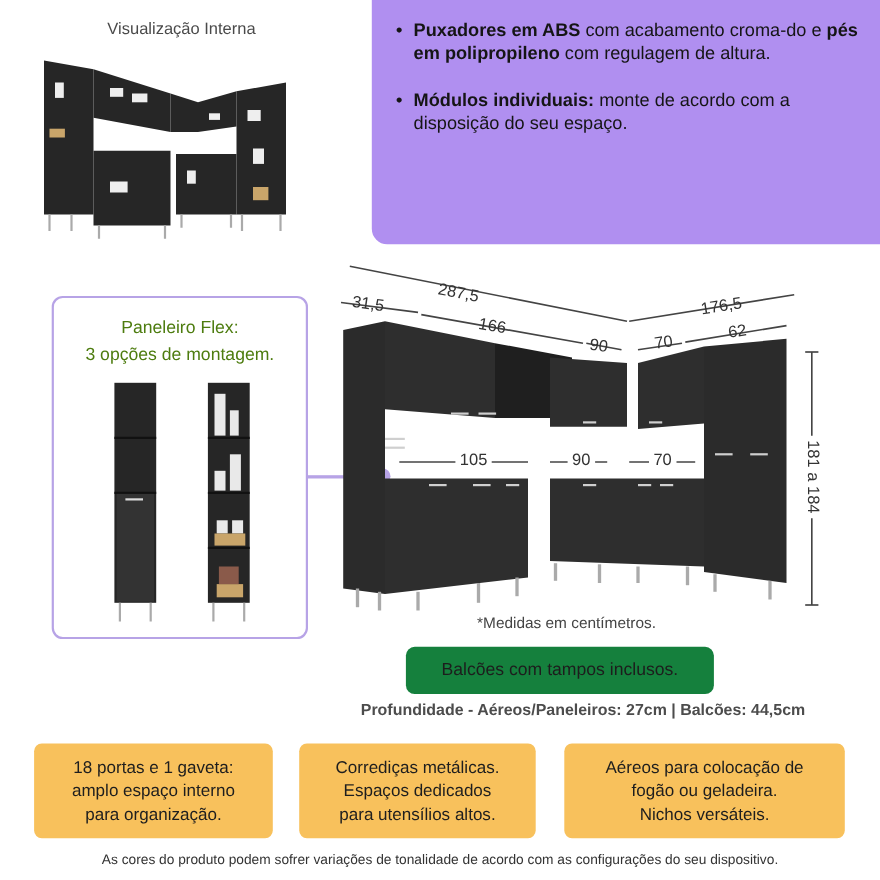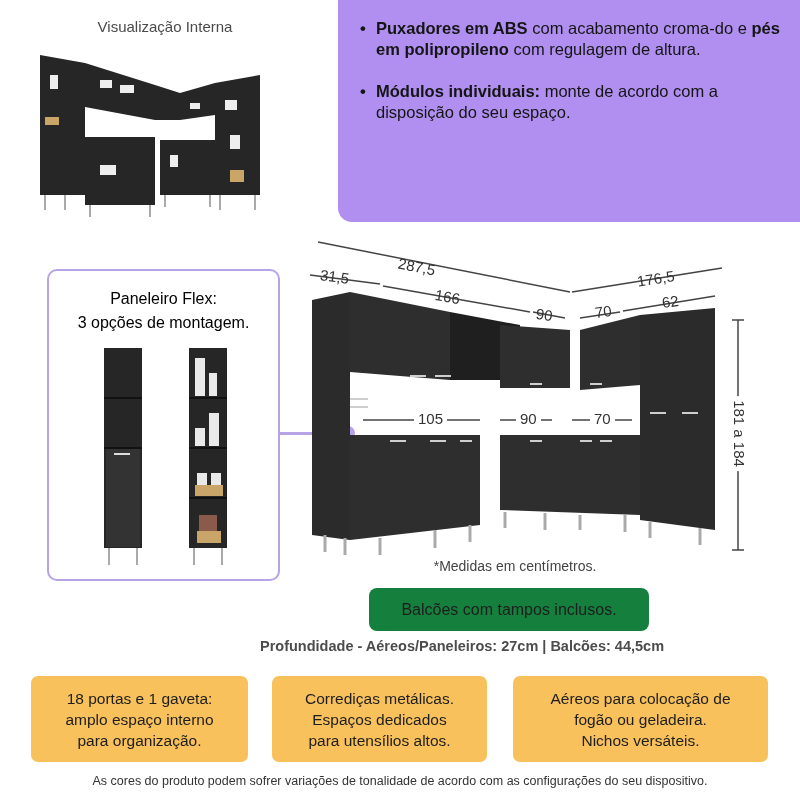--- a/index.html
+++ b/index.html
@@ -19,7 +19,7 @@
 
   
   .paneleiro-box { position: absolute; left: 47px; top: 269px; width: 233px; height: 312px; border: 2.5px solid #b7a3e6; border-radius: 10px; }
-  .paneleiro-title { position: absolute; left: 0; top: 16px; width: 100%; text-align: center; font-size: 16px; line-height: 24px; color: #000000; }
+  .paneleiro-title { position: absolute; left: 0; top: 16px; width: 100%; text-align: center; font-size: 16px; line-height: 24px; color: #4d7c0f; }
   .paneleiro-img { position: absolute; left: 50px; top: 72px; width: 140px; height: 230px; }
   .connector { position: absolute; left: 280px; top: 432px; width: 70px; height: 3px; background: #b7a3e6; }
   .connector-dot { position: absolute; left: 341px; top: 426px; width: 14px; height: 14px; border-radius: 50%; background: #b7a3e6; }

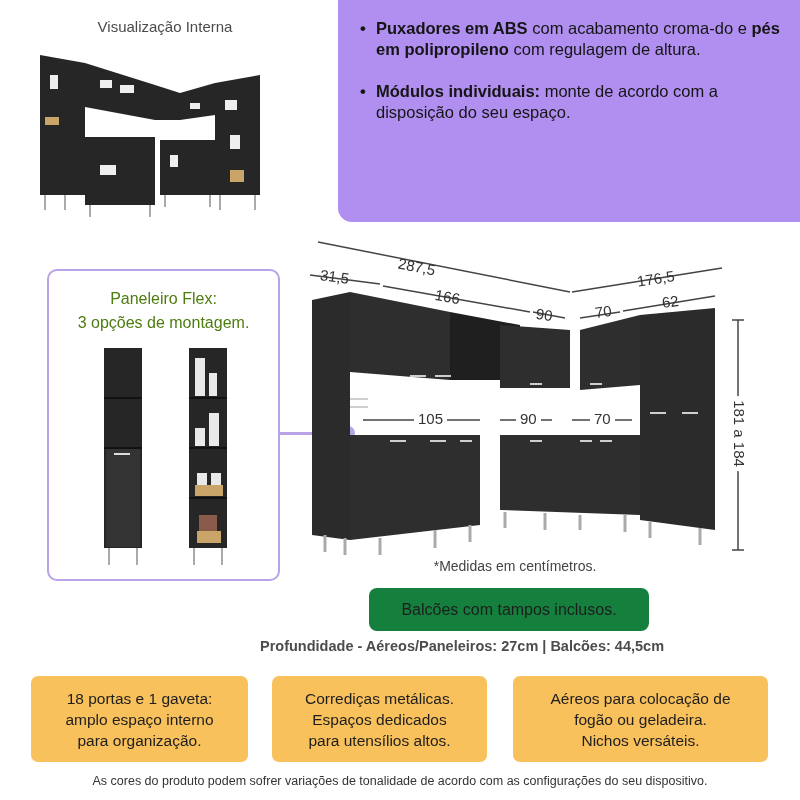--- a/index.html
+++ b/index.html
@@ -30,7 +30,7 @@
   .note { position: absolute; left: 300px; top: 558px; width: 430px; text-align: center; font-size: 14px; color: #444; }
 
   .tampos { position: absolute; left: 369px; top: 588px; width: 280px; height: 43px; background: #15803d; border-radius: 8px; text-align: center; line-height: 43px; font-size: 16px; color: #1d1d1d; }
-  .depth { position: absolute; left: 260px; top: 638px; width: 540px; text-align: left; font-size: 14.5px; font-weight: bold; color: #4c4c4c; }
+  .depth { position: absolute; left: 260px; top: 638px; width: 540px; text-align: center; font-size: 14.5px; font-weight: bold; color: #4c4c4c; }
 
   .card { position: absolute; top: 676px; height: 86px; background: #f8c15c; border-radius: 7px; display: flex; align-items: center; justify-content: center; text-align: center; font-size: 15.5px; line-height: 21px; color: #1e1e1e; padding: 0 6px; }
   .card span { display: block; }

